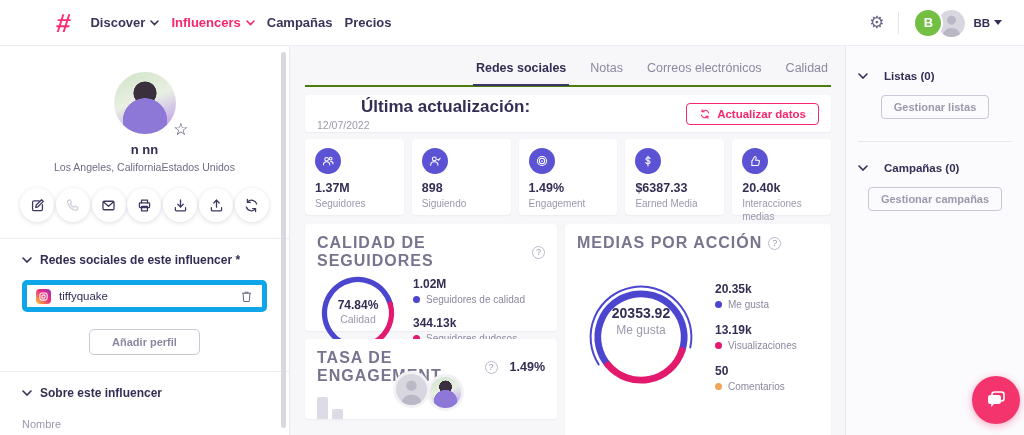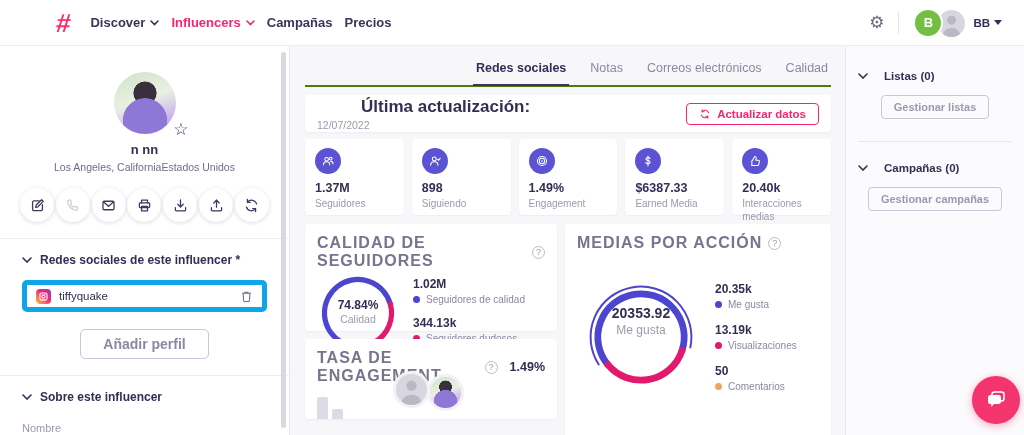--- a/index.html
+++ b/index.html
@@ -93,7 +93,7 @@
   .trash svg { stroke:#6f6c87; fill:none; stroke-width:1.3; }
   .trash { cursor:pointer; display:flex; }
   .add-profile-btn {
-    display:block; margin:17px auto 0; padding:6px 22px; font-size:14px; font-weight:700;
+    display:block; margin:17px auto 0; padding:6px 22px; font-size:11px; font-weight:700;
     color:#8b88a3; background:#fff; border:1px solid #c9c7d8; border-radius:5px;
     font-family:inherit; cursor:pointer;
   }

